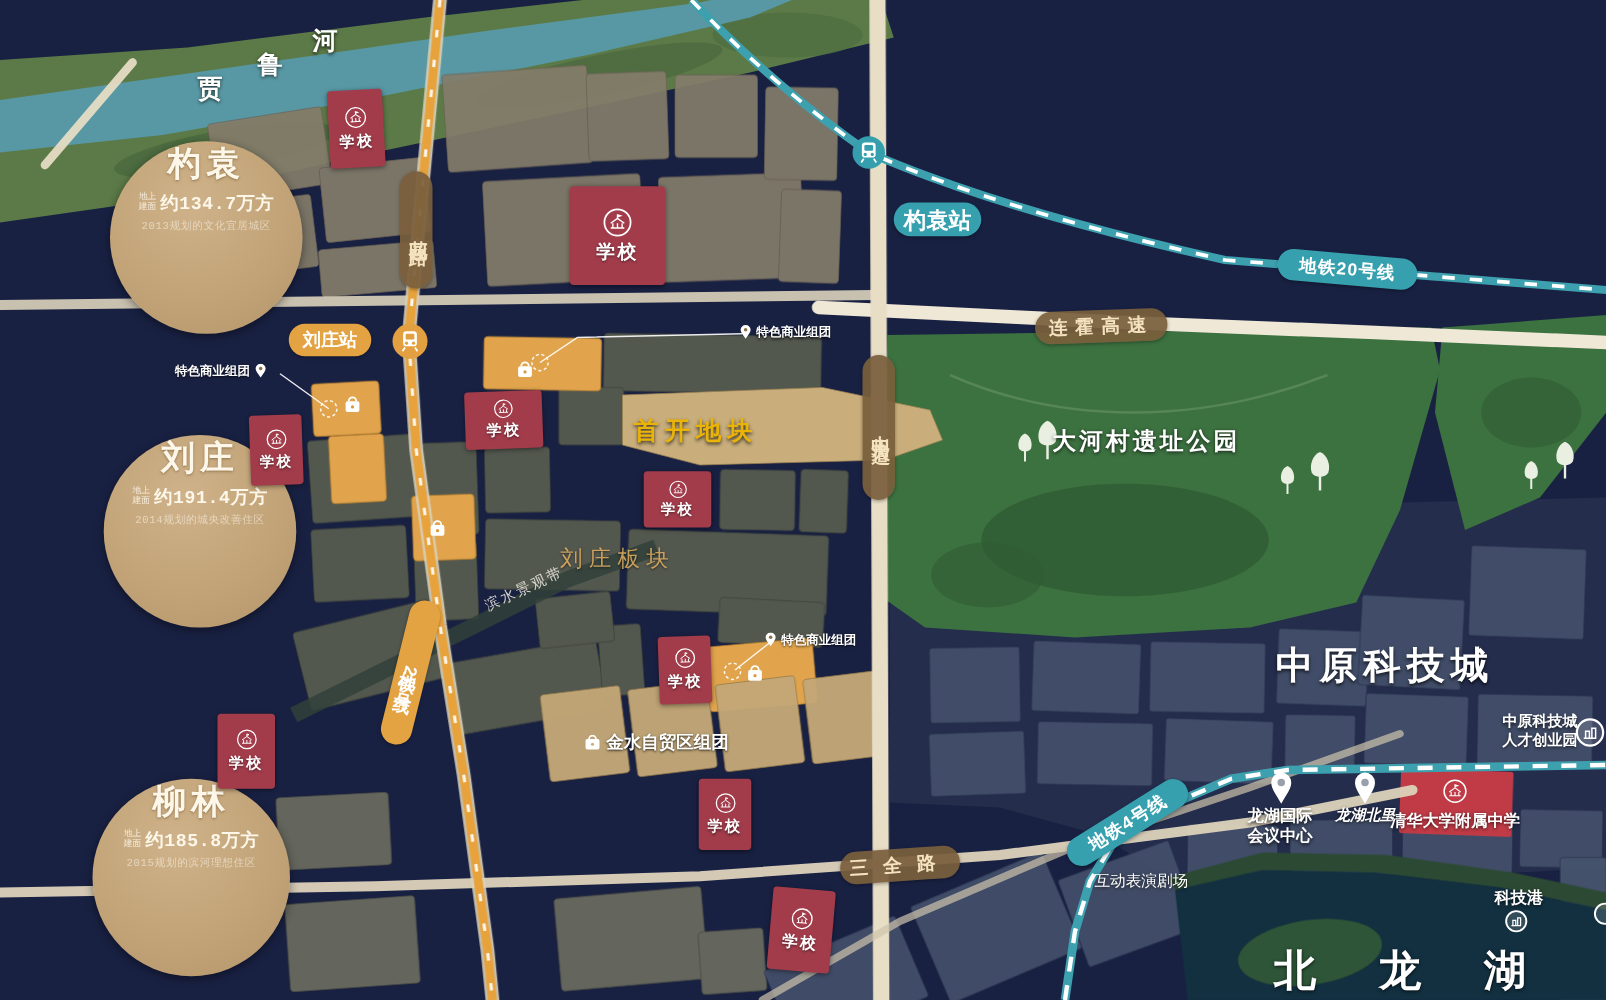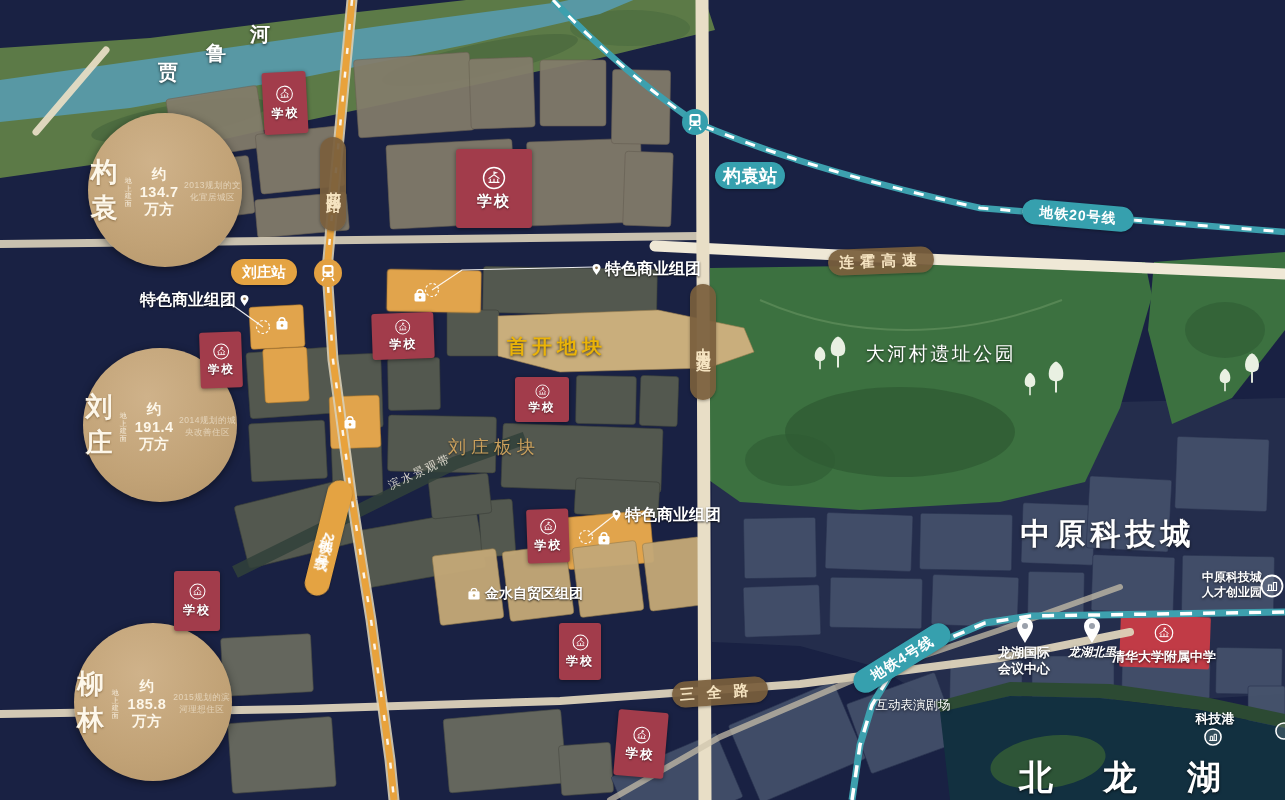--- a/index.html
+++ b/index.html
@@ -18,8 +18,8 @@
   .river-char{font-size:20px;font-weight:bold;}
   .badge{position:absolute;border-radius:50%;
          background:radial-gradient(circle at 42% 32%, #cfb28a 0%, #c1a276 60%, #b3956a 100%);
-         display:flex;flex-direction:row;align-items:center;justify-content:flex-start;
-         text-align:center;color:#fdf7ea;box-shadow:0 2px 8px rgba(0,0,0,.45);}
+         display:flex;flex-direction:column;align-items:center;justify-content:flex-start;
+         text-align:center;color:#fdf7ea;box-shadow:0 2px 8px rgba(0,0,0,.45);font-family:Liberation Mono, monospace;}
   .badge .bname{font-size:27px;font-weight:bold;letter-spacing:4px;text-shadow:0 1px 2px rgba(90,60,20,.5);}
   .badge .brow{display:flex;align-items:center;gap:3px;margin-top:4px;}
   .badge .bmeta{font-size:7px;line-height:7.5px;width:15px;opacity:.85;word-break:break-all;}

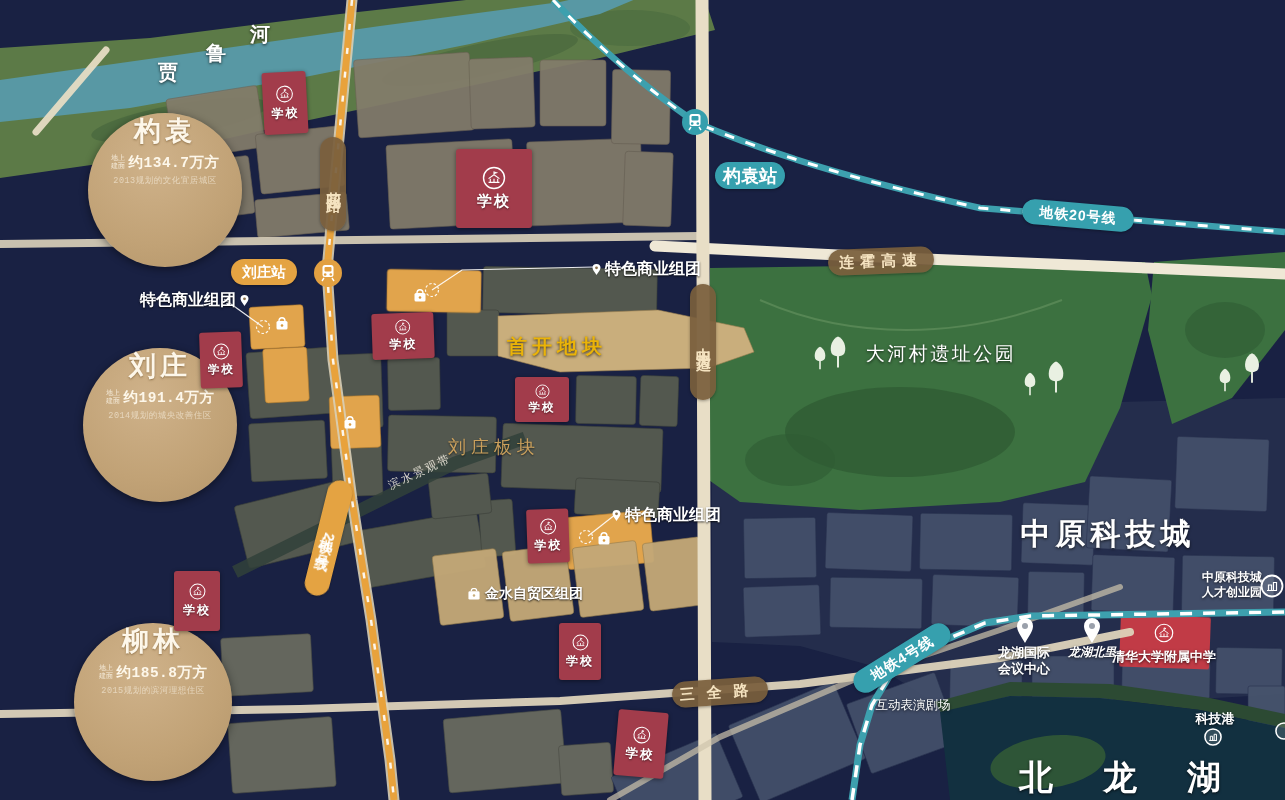--- a/index.html
+++ b/index.html
@@ -28,7 +28,7 @@
   .school{position:absolute;background:#a23c4b;border-radius:3px;display:flex;flex-direction:column;
           align-items:center;justify-content:center;gap:2px;box-shadow:0 1px 4px rgba(0,0,0,.45);}
   .school .slab{color:#fff;font-weight:bold;letter-spacing:2px;text-shadow:0 1px 2px rgba(0,0,0,.5);}
-  .feat{position:absolute;display:flex;align-items:center;gap:4px;color:#fff;font-size:16px;
+  .feat{position:absolute;display:flex;align-items:center;gap:4px;color:#fff;font-size:10px;
         font-weight:bold;text-shadow:0 1px 2px rgba(0,0,0,.8);}
   .poi-text{font-weight:bold;text-align:center;}
 </style>

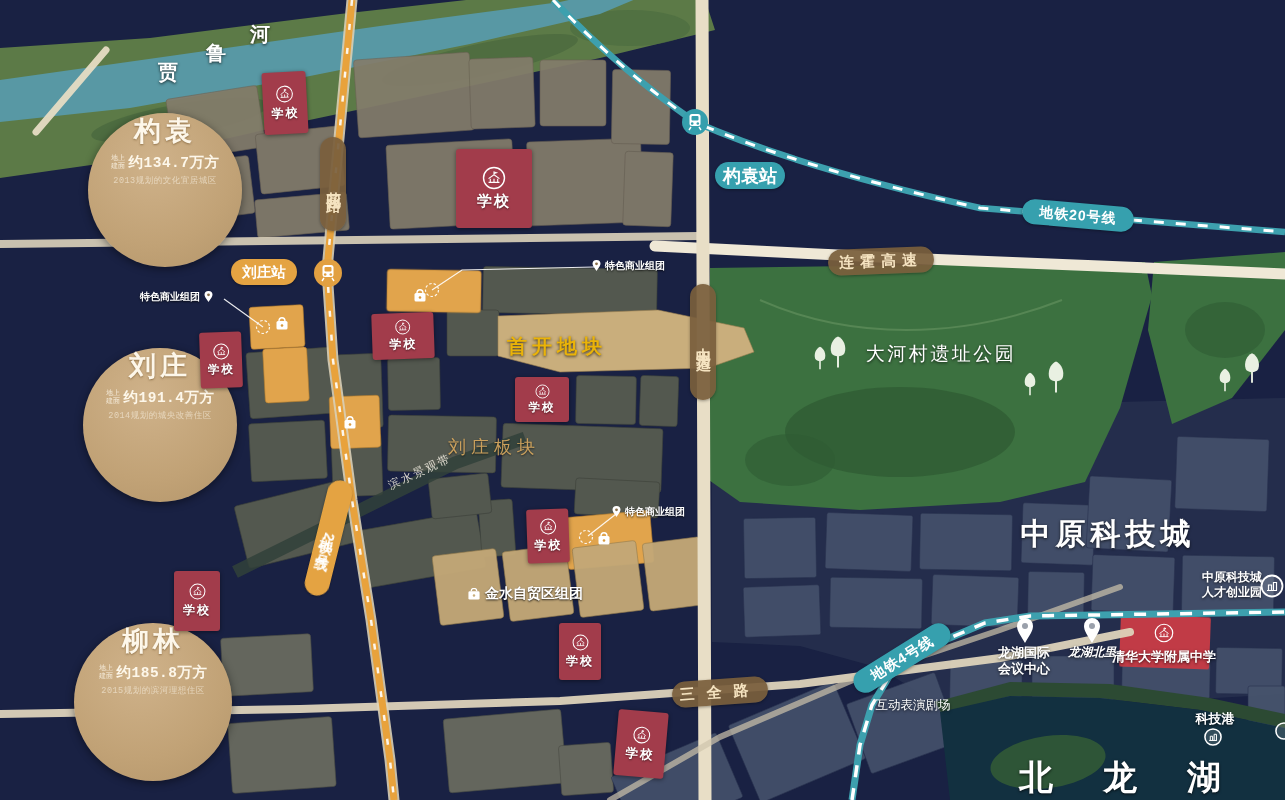--- a/index.html
+++ b/index.html
@@ -393,7 +393,7 @@
   <span>金水自贸区组团</span>
 </div>
 
-<span class="lbl c sh" style="left:917px;top:354px;font-size:19px;font-weight:normal;letter-spacing:2.5px;margin-left:24px;">大河村遗址公园</span>
+<span class="lbl c sh" style="left:917px;top:354px;font-size:19px;font-weight:bold;letter-spacing:2.5px;">大河村遗址公园</span>
 <span class="lbl c sh" style="left:1108px;top:534px;font-size:30px;font-weight:bold;letter-spacing:5px;">中原科技城</span>
 
 <div class="lbl sh" style="left:1202px;top:570px;font-size:12px;font-weight:bold;line-height:15px;">

